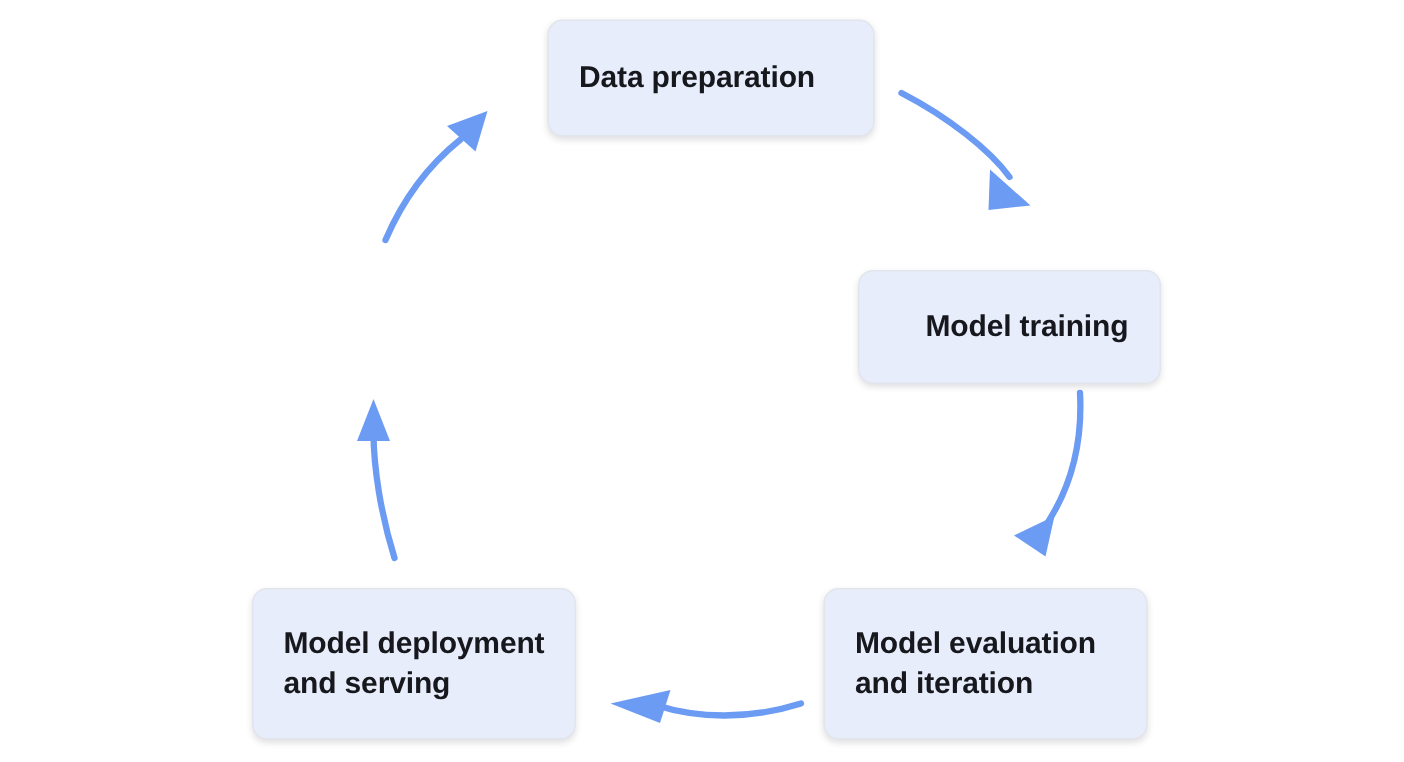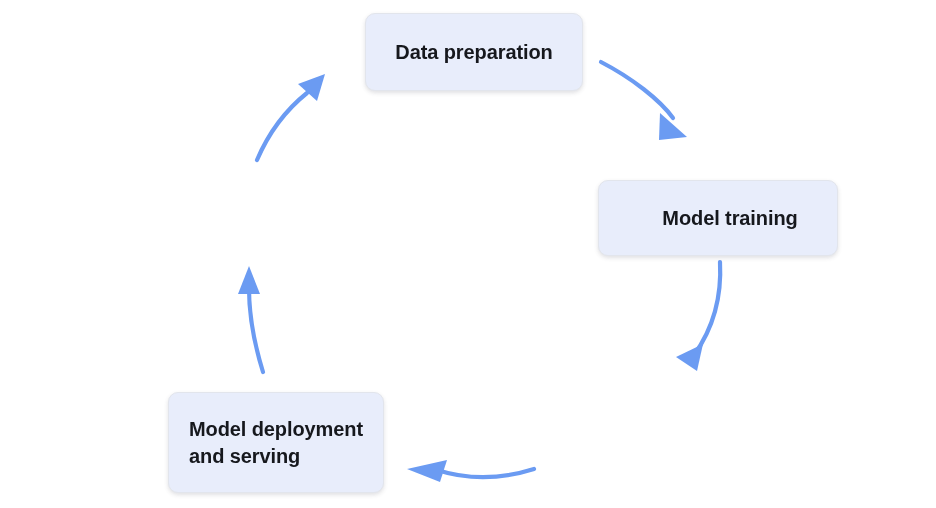--- a/index.html
+++ b/index.html
@@ -42,7 +42,7 @@
     letter-spacing: -0.1px;
     white-space: pre-line;
   }
-  .node-center { justify-content: center; }
+  .node-center { }
   .node-center .node-label { text-align: center; }
   .node-left { justify-content: flex-start; }
   .node-left .node-label { text-align: left; }

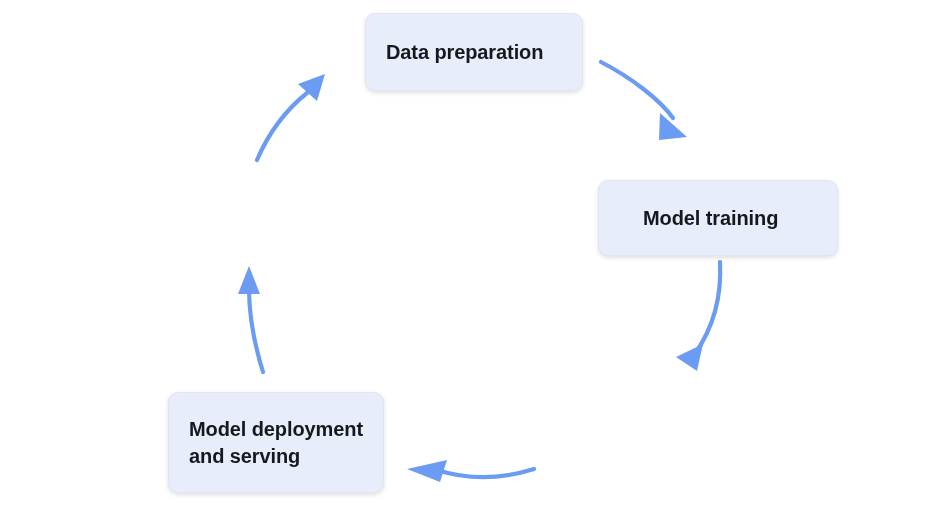--- a/index.html
+++ b/index.html
@@ -49,7 +49,7 @@
 
   
   #node-data-preparation { left: 365px; top: 13px;  width: 218px; height: 78px; }
-  #node-model-training   { left: 598px; top: 180px; width: 240px; height: 76px; padding-left: 44px; }
+  #node-model-training   { left: 572px; top: 180px; width: 202px; height: 76px; padding-left: 44px; }
   #node-model-evaluation { left: 549px; top: 392px; width: 216px; height: 101px; }
   #node-model-deployment { left: 168px; top: 392px; width: 216px; height: 101px; }
   #node-model-monitoring { left: 135px; top: 180px; width: 228px; height: 77px; }

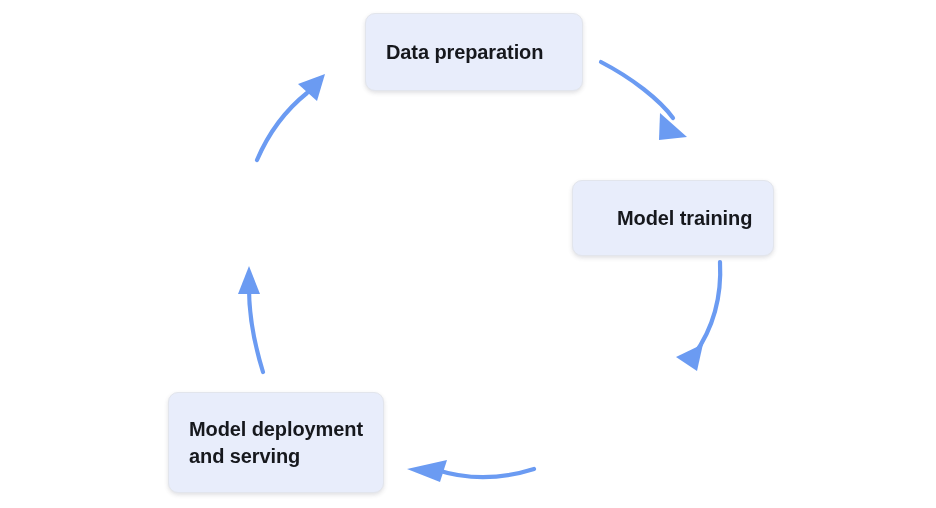--- a/index.html
+++ b/index.html
@@ -95,6 +95,10 @@
     <span class="node-label">Model training</span>
   </div>
 
+  <div id="node-model-evaluation" class="node node-left">
+    <span class="node-label">Model evaluation
+and iteration</span>
+  </div>
 
   <div id="node-model-deployment" class="node node-left">
     <span class="node-label">Model deployment

